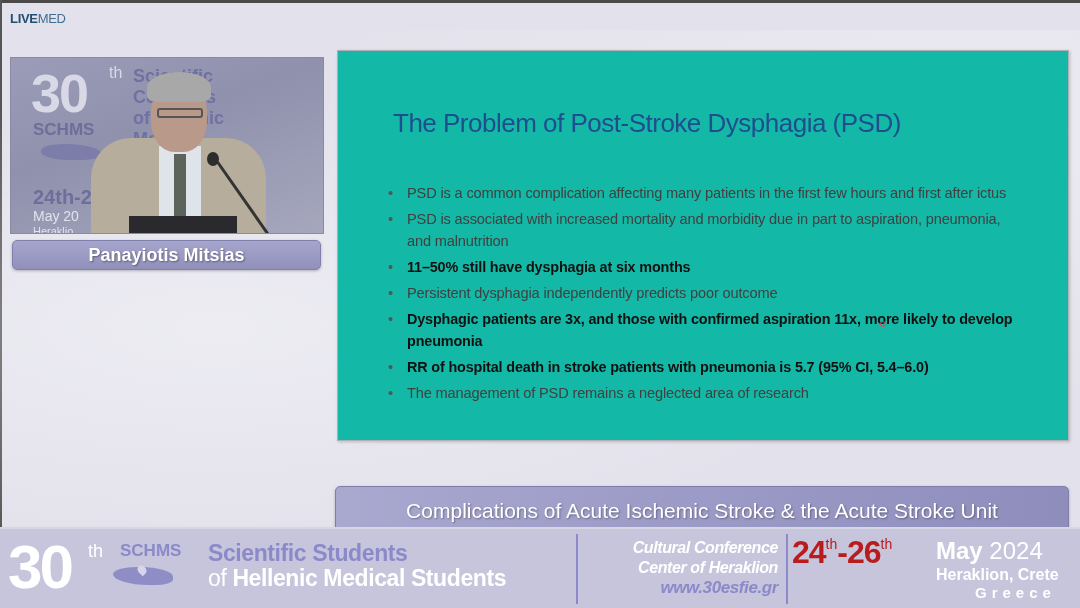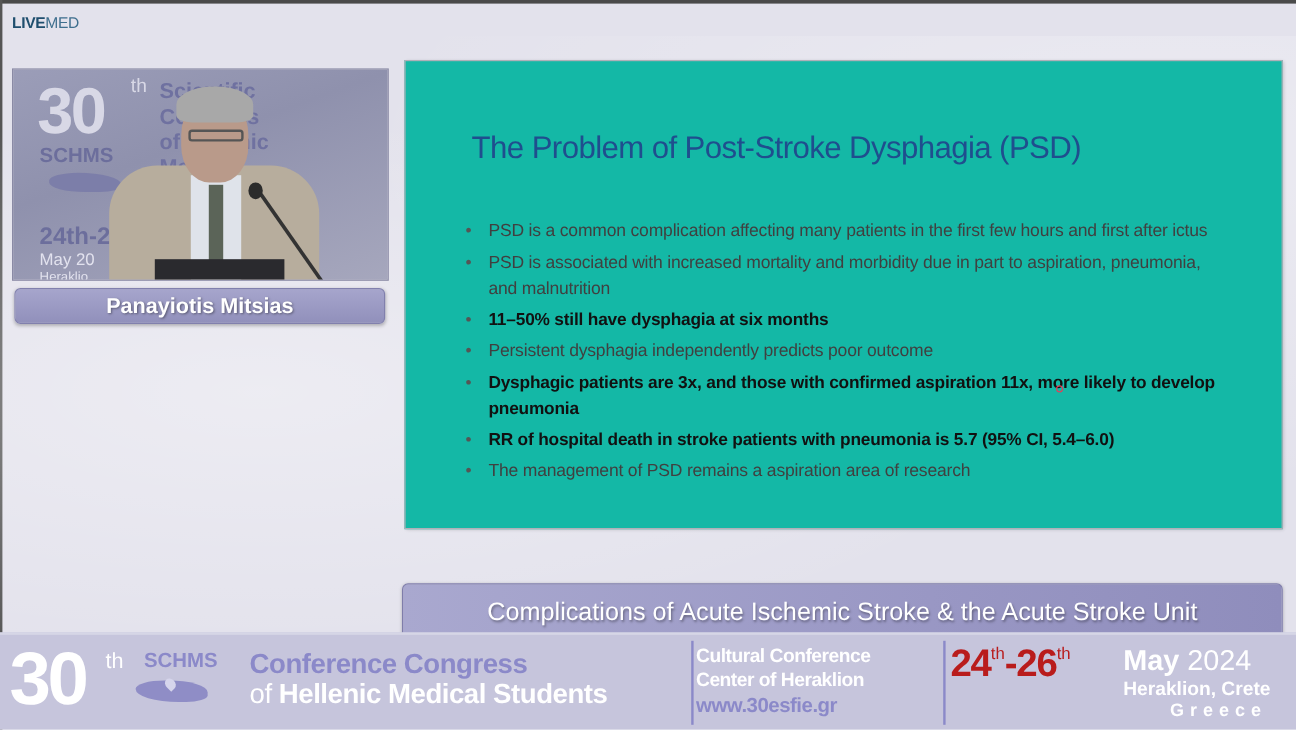--- a/index.html
+++ b/index.html
@@ -178,7 +178,7 @@
     <li>Persistent dysphagia independently predicts poor outcome</li>
     <li class="bold">Dysphagic patients are 3x, and those with confirmed aspiration 11x, more likely to develop pneumonia</li>
     <li class="bold">RR of hospital death in stroke patients with pneumonia is 5.7 (95% CI, 5.4–6.0)</li>
-    <li>The management of PSD remains a aspiration area of research</li>
+    <li>The management of PSD remains a neglected area of research</li>
   </ul>
   <div class="cursor-dot"></div>
 </div>

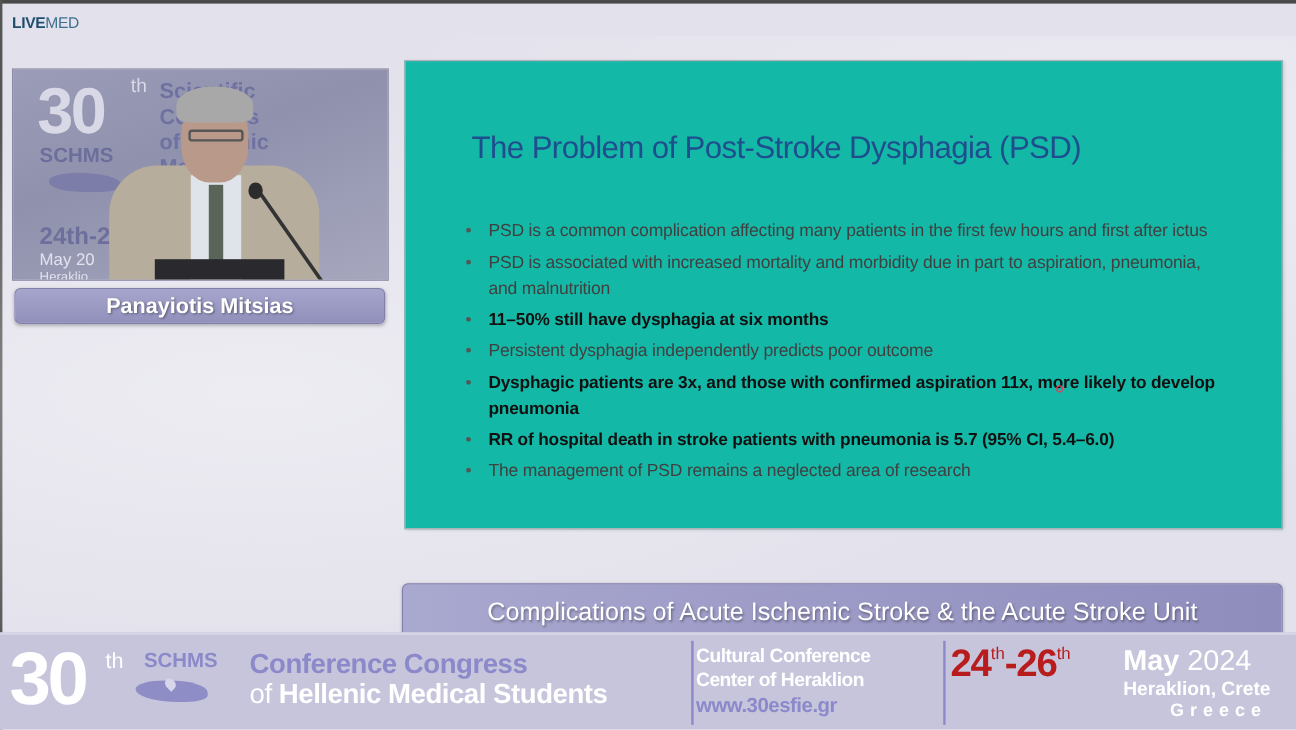--- a/index.html
+++ b/index.html
@@ -191,7 +191,7 @@
   <div class="f-schms">SCHMS</div>
   <div class="f-map"></div>
   <div class="f-pin"></div>
-  <div class="f-sci">Conference Congress</div>
+  <div class="f-sci">Scientific Students</div>
   <div class="f-hell"><span>of </span><b>Hellenic Medical Students</b></div>
   <div class="f-div1"></div>
   <div class="f-venue">

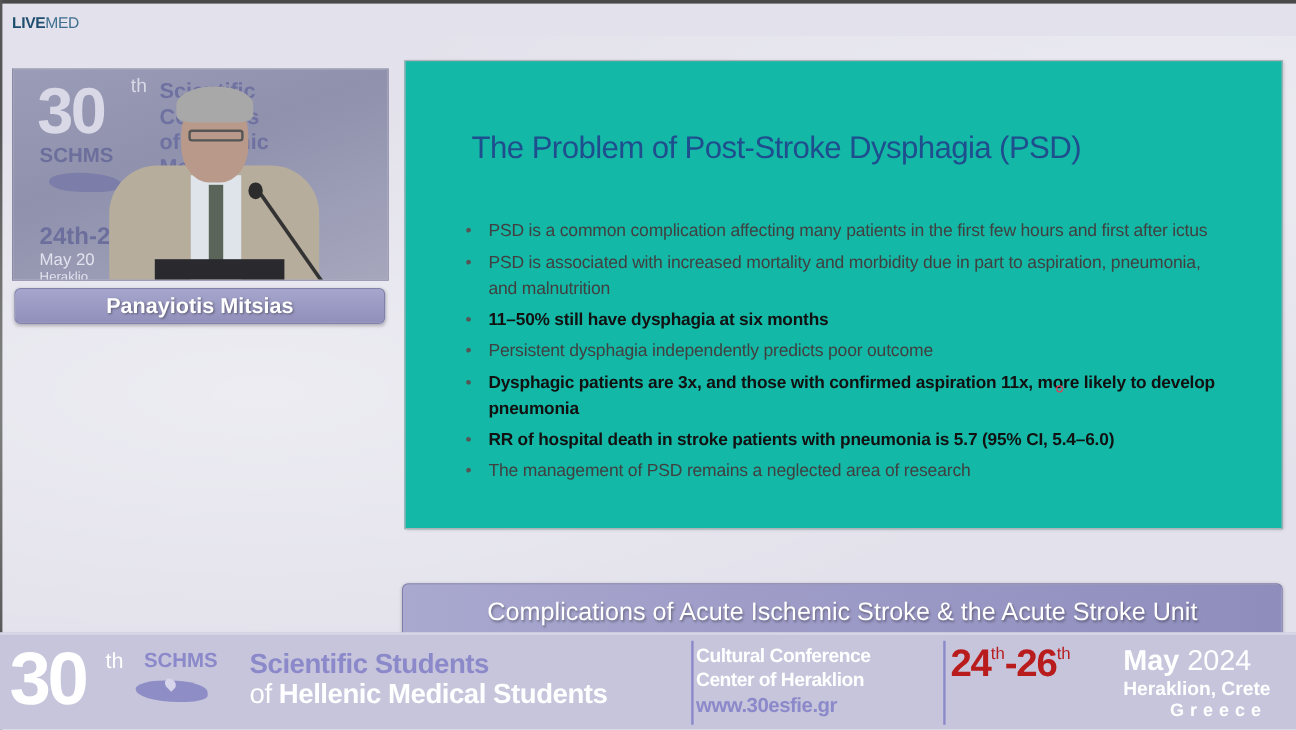--- a/index.html
+++ b/index.html
@@ -122,7 +122,7 @@
   .f-hell b { font-weight: bold; }
   .f-div1 { position: absolute; left: 576px; top: 5px; width: 2px; height: 70px; background: #8b89c9; }
   .f-div2 { position: absolute; left: 786px; top: 5px; width: 2px; height: 70px; background: #8b89c9; }
-  .f-venue { position: absolute; left: 580px; top: 9px; width: 198px; text-align: left; font-size: 16px; font-weight: bold; line-height: 20px; color: #ffffff; letter-spacing: -0.4px; }
+  .f-venue { position: absolute; left: 580px; top: 9px; width: 198px; text-align: right; font-size: 16px; font-weight: bold; line-height: 20px; color: #ffffff; letter-spacing: -0.4px; font-style: italic; }
   .f-venue .url { color: #8b89c9; font-size: 17px; }
   .f-dates { position: absolute; left: 792px; top: 5px; font-size: 32px; font-weight: bold; color: #b91c1c; letter-spacing: -1px; }
   .f-dates sup { font-size: 14px; font-weight: normal; vertical-align: 14px; letter-spacing: 0; }

